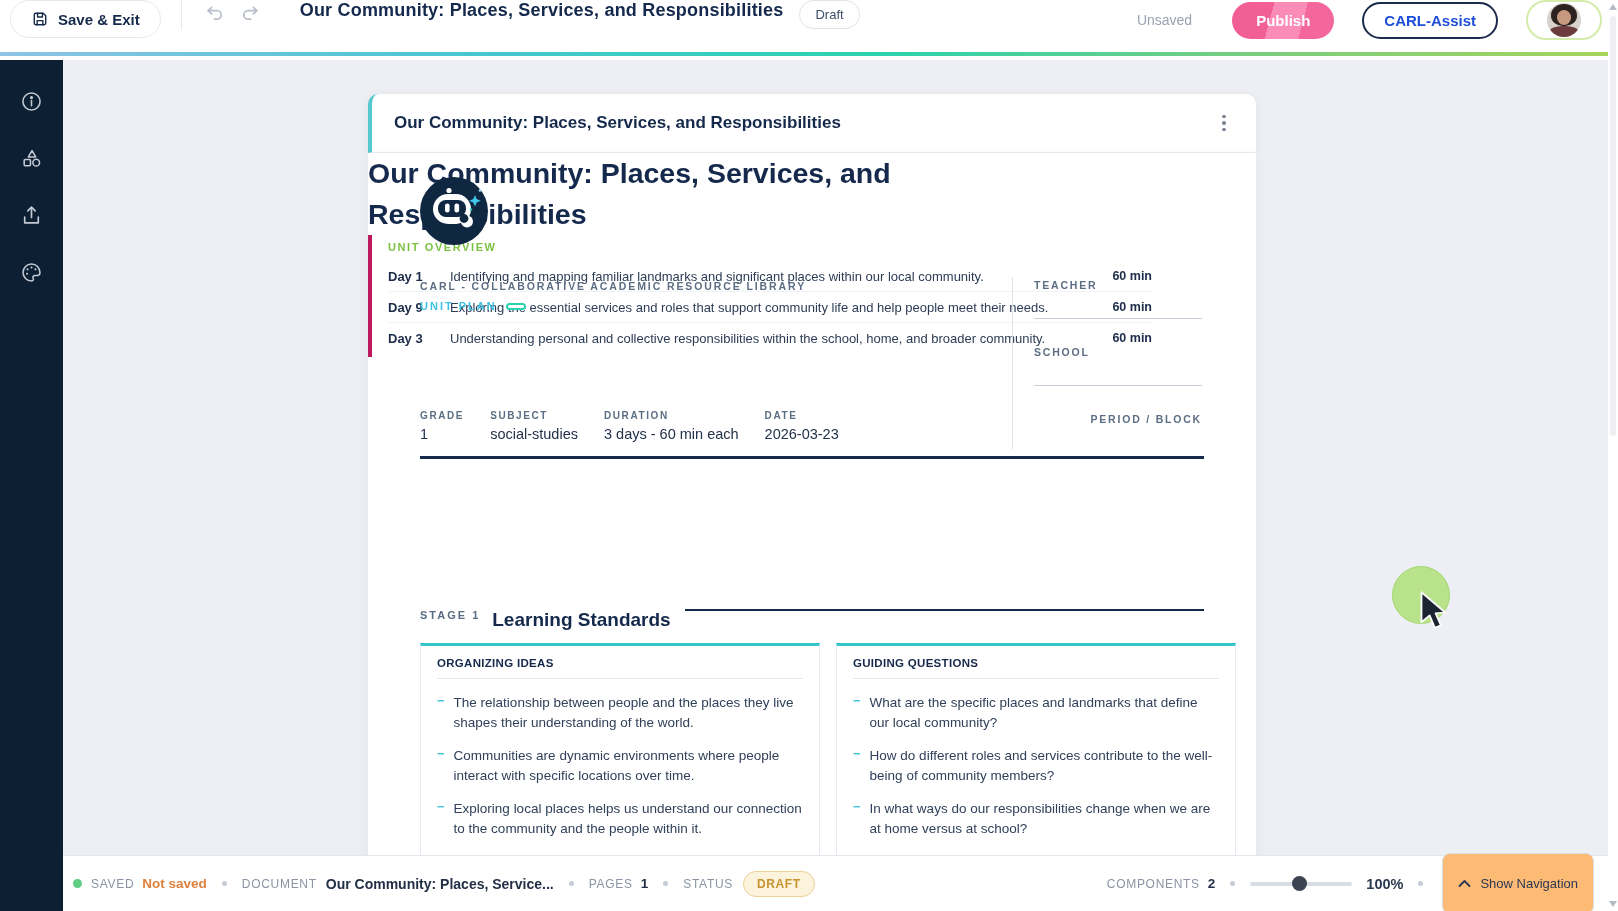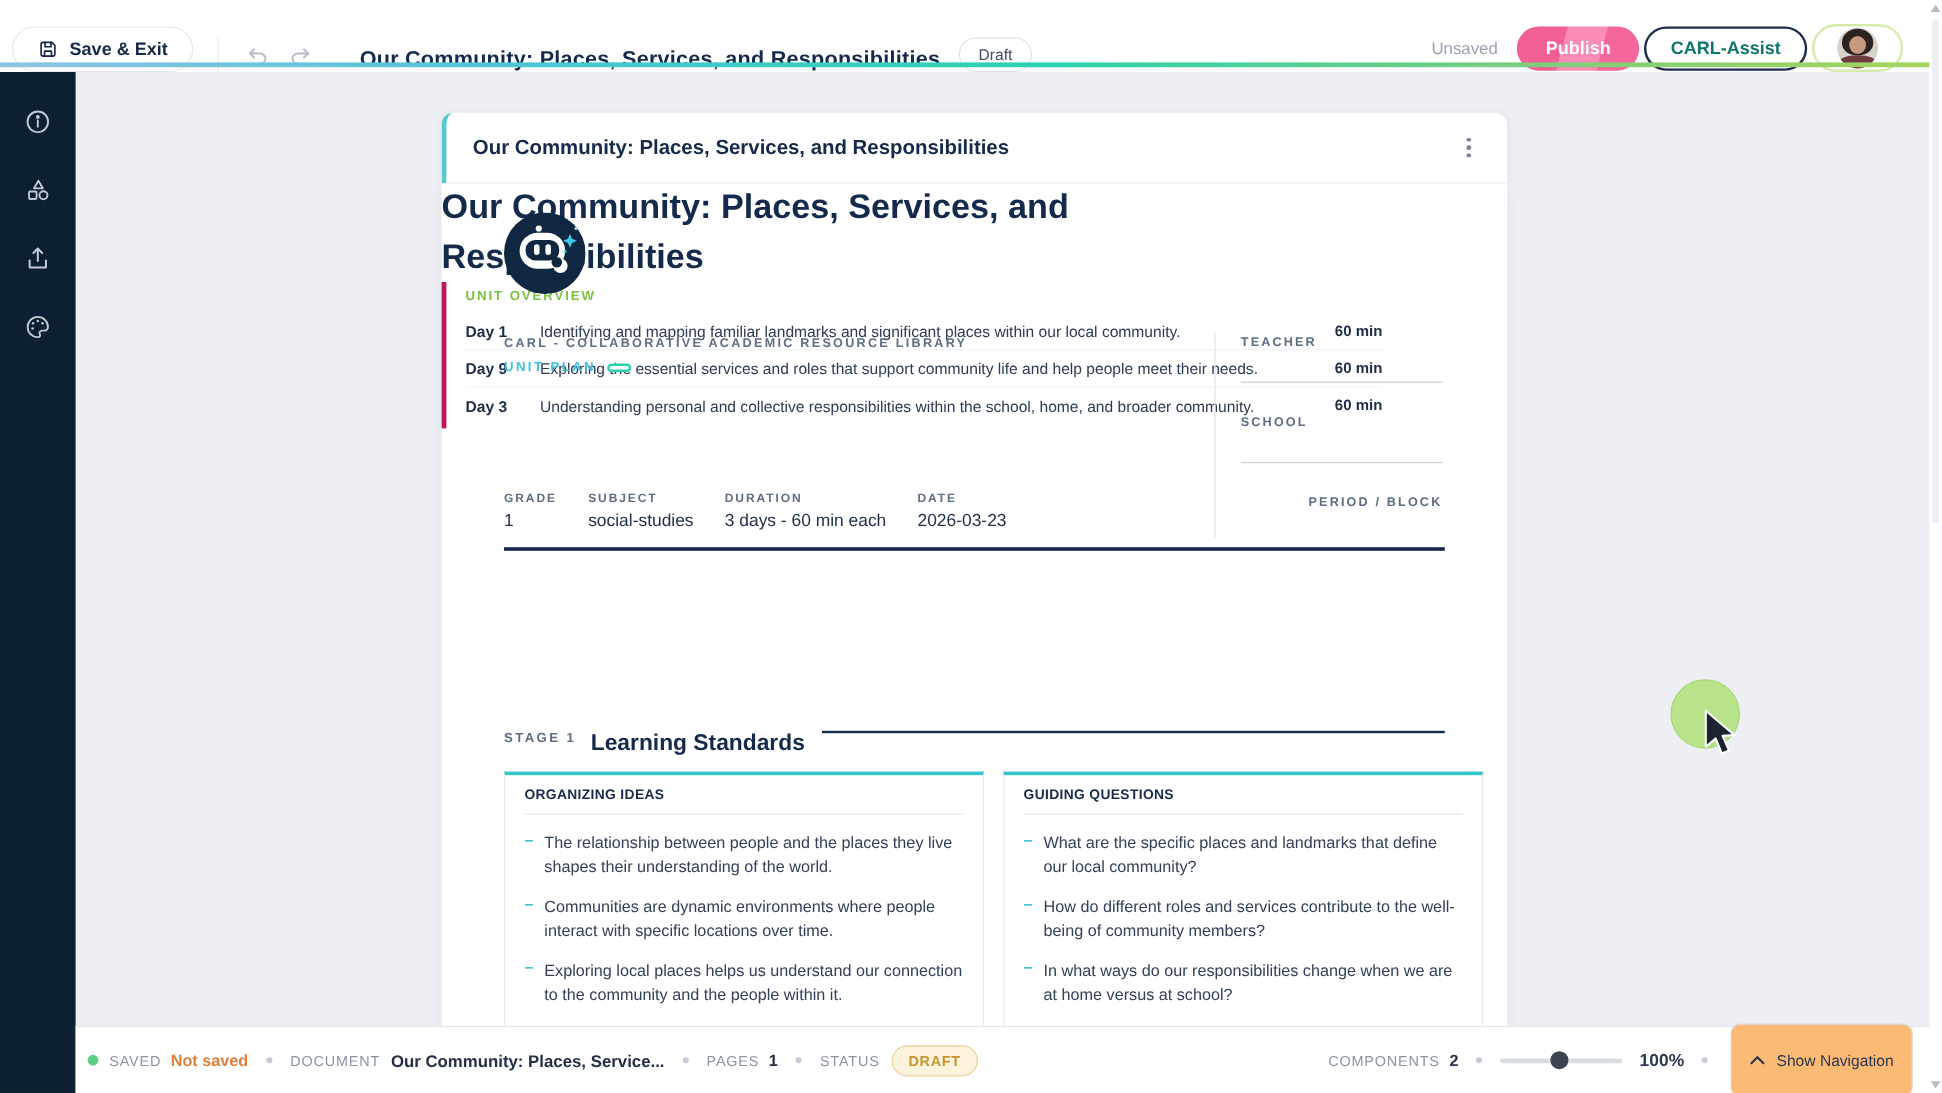--- a/index.html
+++ b/index.html
@@ -7,7 +7,7 @@
   body { position:relative; }
 
   
-  .topbar { position:absolute; left:0; top:0; width:1618px; height:60px; background:#fff; display:flex; align-items:flex-end; padding:0 32px 0 10px; z-index:5; }
+  .topbar { position:absolute; left:0; top:0; width:1618px; height:60px; background:#fff; display:flex; align-items:flex-start; padding:0 16px 0 10px; z-index:5; }
   .btn-save { display:flex; align-items:center; gap:9px; border:1px solid #e5e8ee; border-radius:24px; background:#fff; padding:9px 20px; font-size:15px; font-weight:700; color:#15294b; cursor:pointer; }
   .tb-divider { width:1px; height:30px; background:#e7eaef; margin:0 20px; }
   .tb-icon { display:flex; align-items:center; justify-content:center; width:26px; height:26px; cursor:pointer; margin-right:10px; }

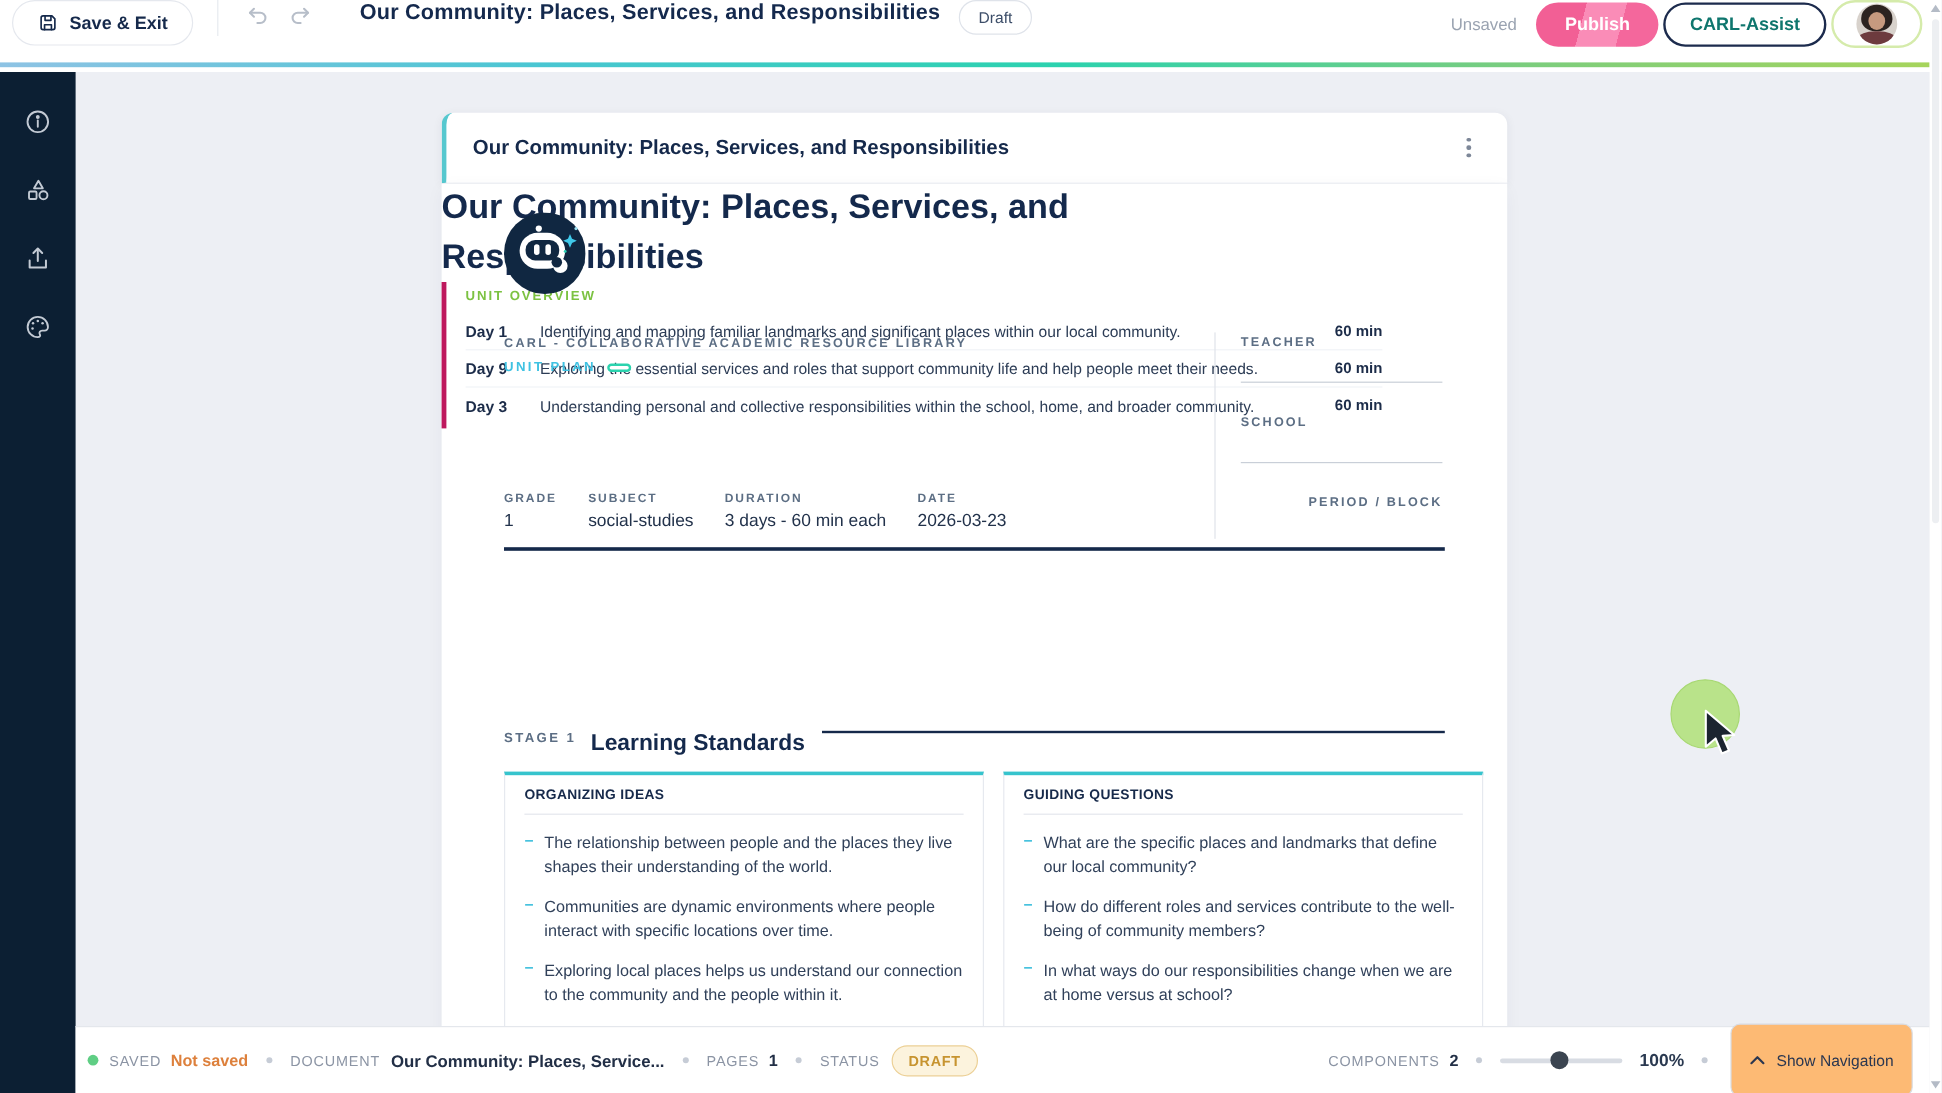--- a/index.html
+++ b/index.html
@@ -13,7 +13,7 @@
   .tb-icon { display:flex; align-items:center; justify-content:center; width:26px; height:26px; cursor:pointer; margin-right:10px; }
   .tb-title { font-size:18px; font-weight:700; color:#14294d; margin-left:26px; letter-spacing:.2px; white-space:nowrap; }
   .badge-draft { border:1px solid #dfe3ea; border-radius:16px; padding:6px 15px; font-size:13px; color:#3d4e69; margin-left:16px; background:#fff; }
-  .tb-right { margin-left:auto; display:flex; align-items:center; gap:4px; }
+  .tb-right { margin-left:auto; display:flex; align-items:center; gap:28px; }
   .tb-unsaved { font-size:14px; color:#9aa3b1; margin-right:12px; }
   .btn-publish { border:none; border-radius:22px; padding:10px 24px; font-size:15px; font-weight:700; color:#fff; cursor:pointer;
     background:linear-gradient(105deg,#f25f95 0%,#f25f95 38%,#fa8cb7 38%,#fa8cb7 68%,#f4679c 68%); }

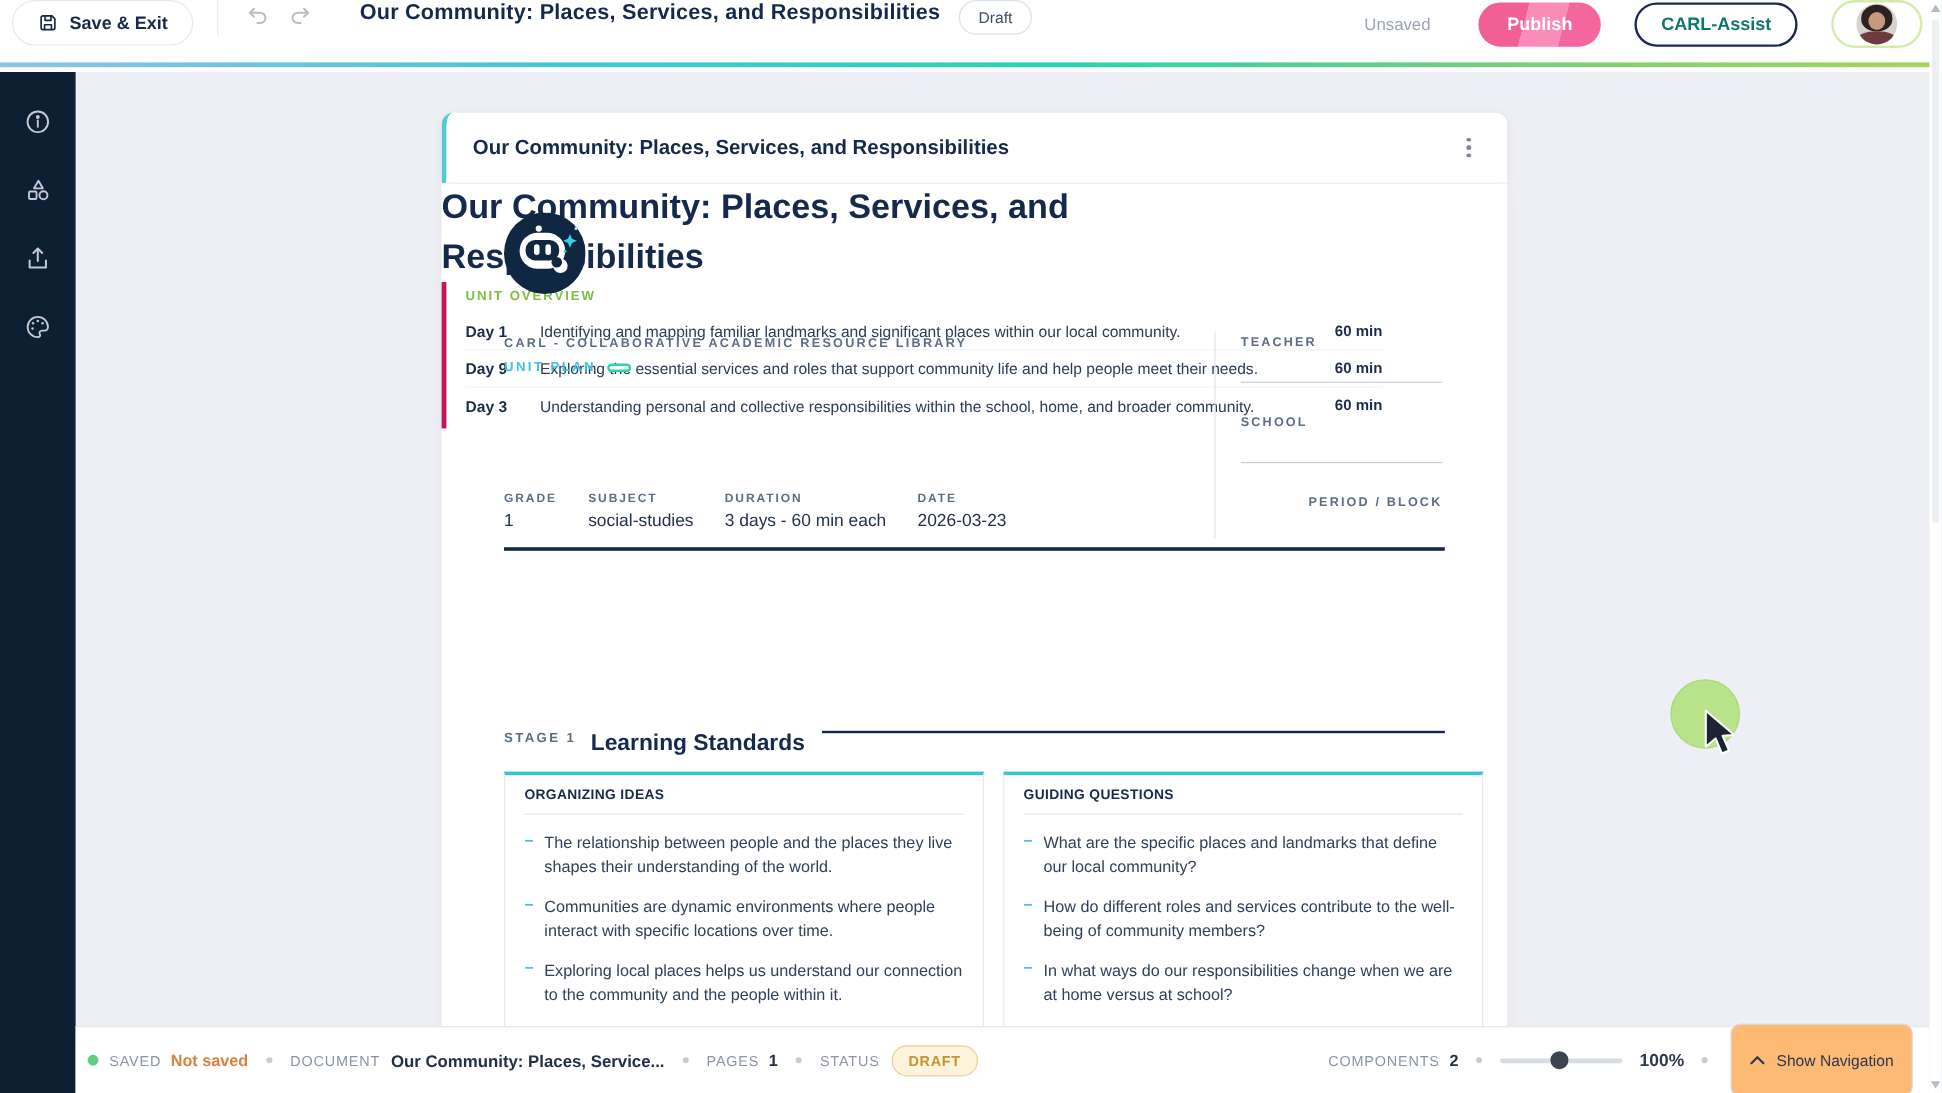--- a/index.html
+++ b/index.html
@@ -17,7 +17,7 @@
   .tb-unsaved { font-size:14px; color:#9aa3b1; margin-right:12px; }
   .btn-publish { border:none; border-radius:22px; padding:10px 24px; font-size:15px; font-weight:700; color:#fff; cursor:pointer;
     background:linear-gradient(105deg,#f25f95 0%,#f25f95 38%,#fa8cb7 38%,#fa8cb7 68%,#f4679c 68%); }
-  .btn-carl { border:2px solid #1c2b4d; border-radius:22px; padding:8px 20px; font-size:15px; font-weight:700; color:#0f766e; background:#fff; cursor:pointer; }
+  .btn-carl { border:2px solid #1c2b4d; border-radius:22px; padding:8px 20px; font-size:15px; font-weight:700; color:#1d4ed8; background:#fff; cursor:pointer; }
   .avatar-ring { width:76px; height:40px; border:2px solid #d5ebab; border-radius:20px; display:flex; align-items:center; justify-content:center; cursor:pointer; background:#fff; }
   .avatar { width:34px; height:34px; border-radius:50%; overflow:hidden; position:relative; background:#d8d2cc; }
   .avatar:before { content:""; position:absolute; left:4px; top:1px; width:26px; height:22px; border-radius:50% 50% 45% 45%; background:#2c2320; }

